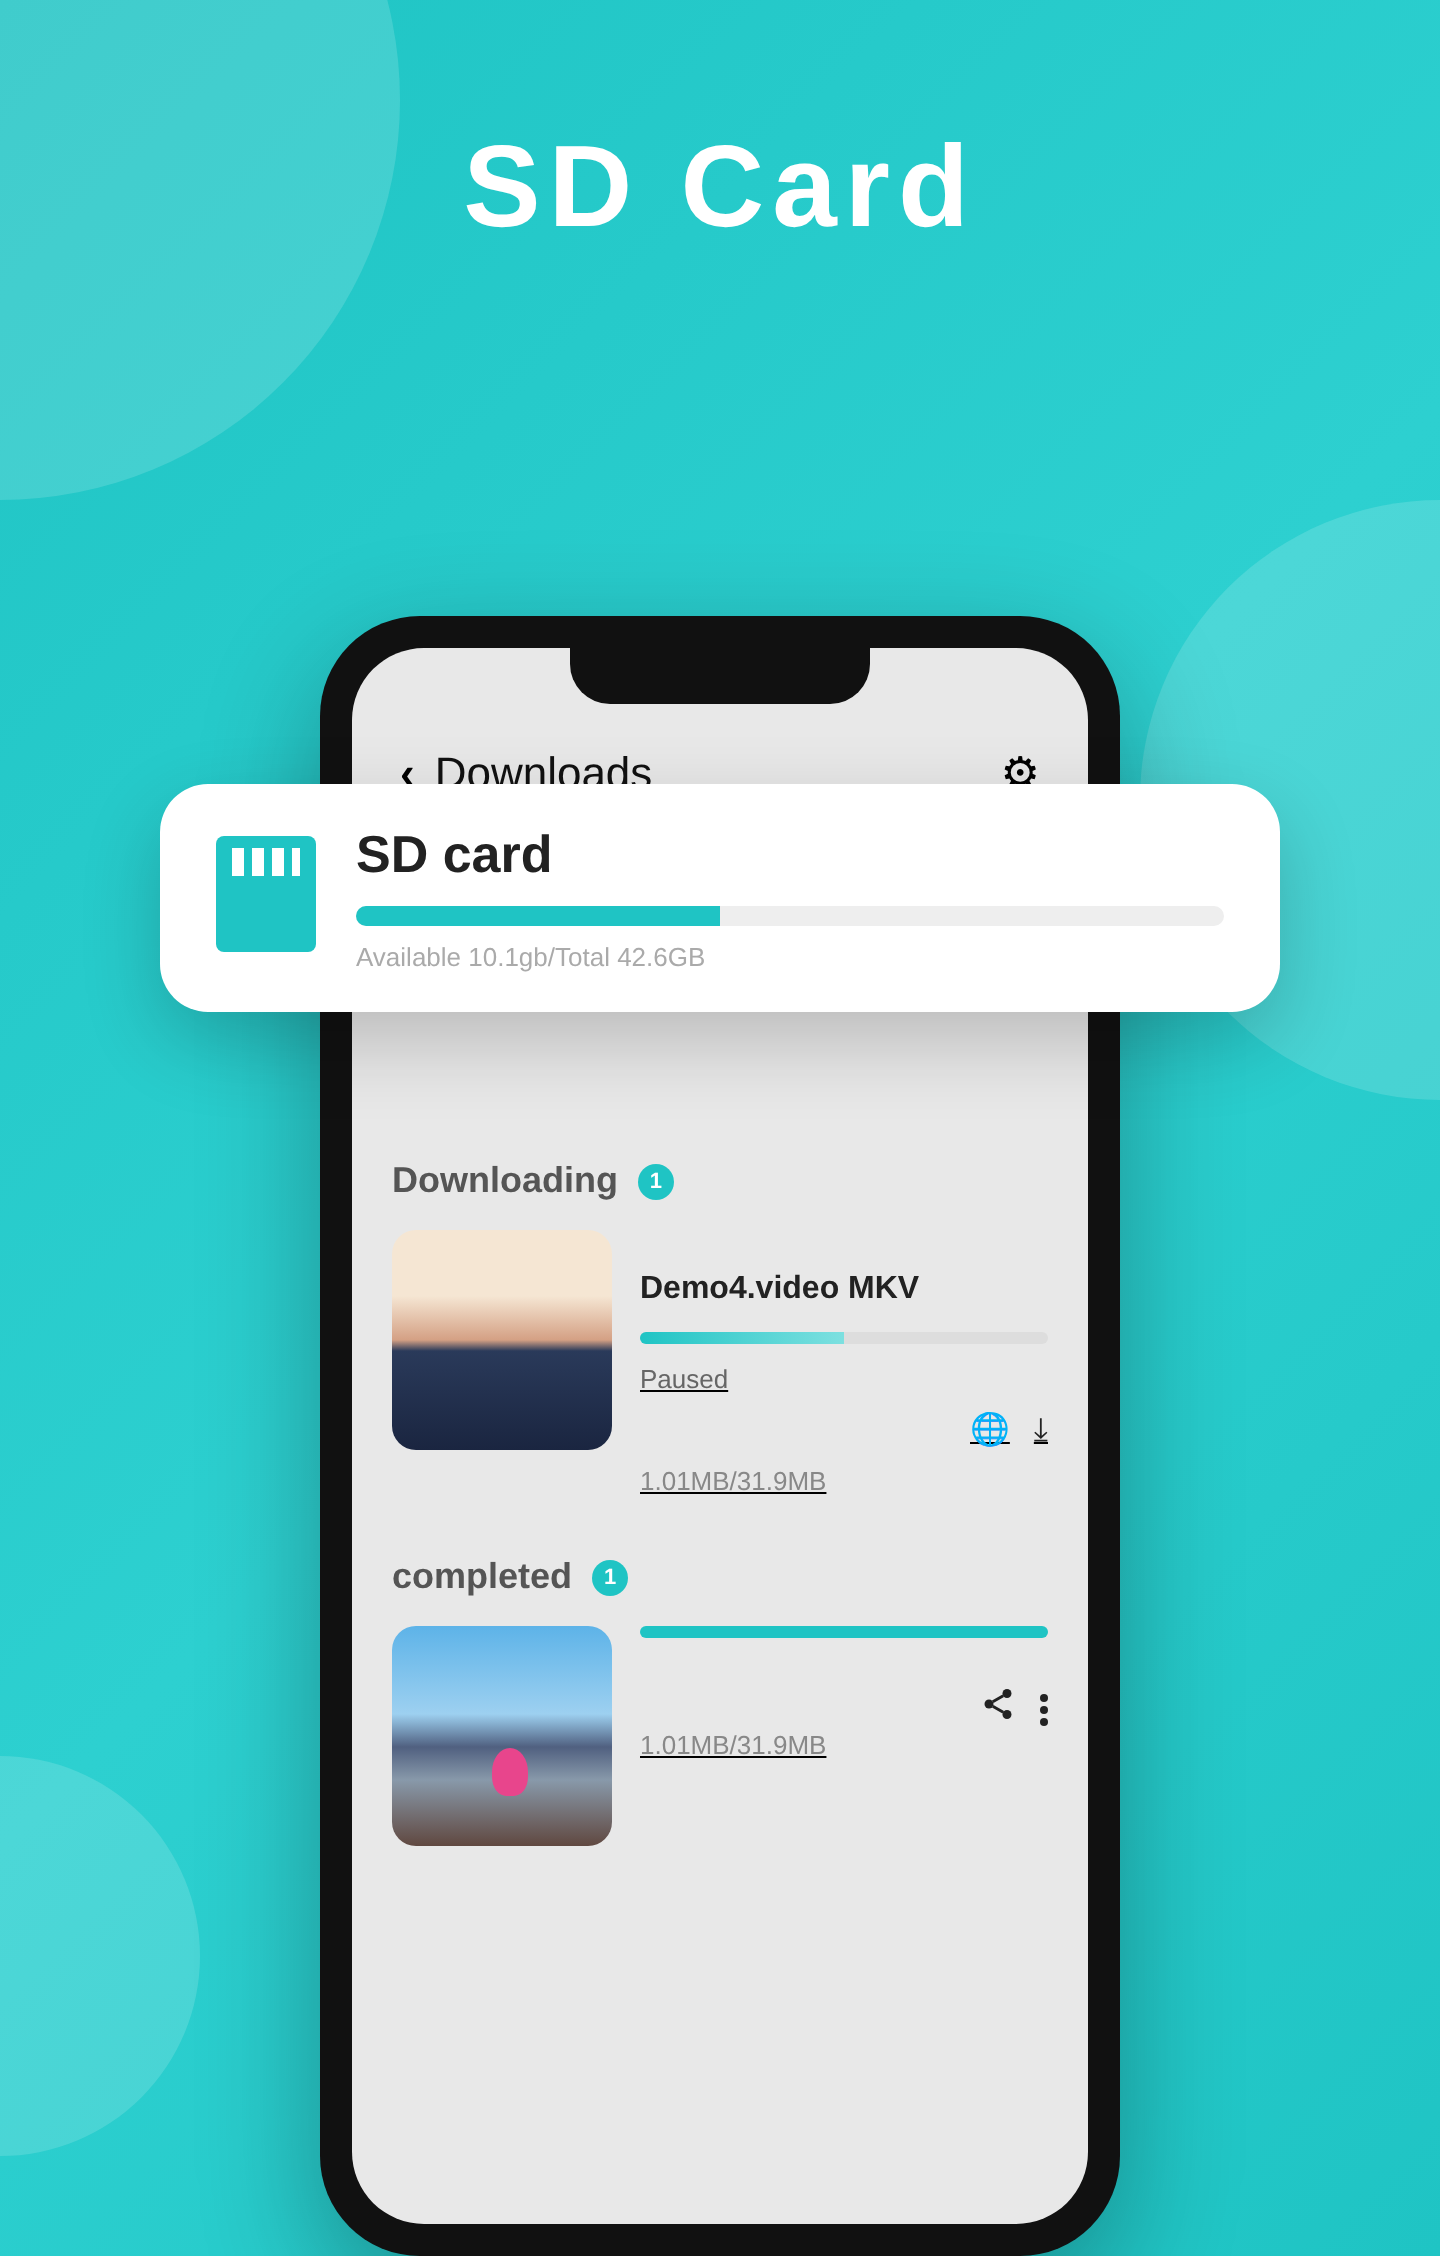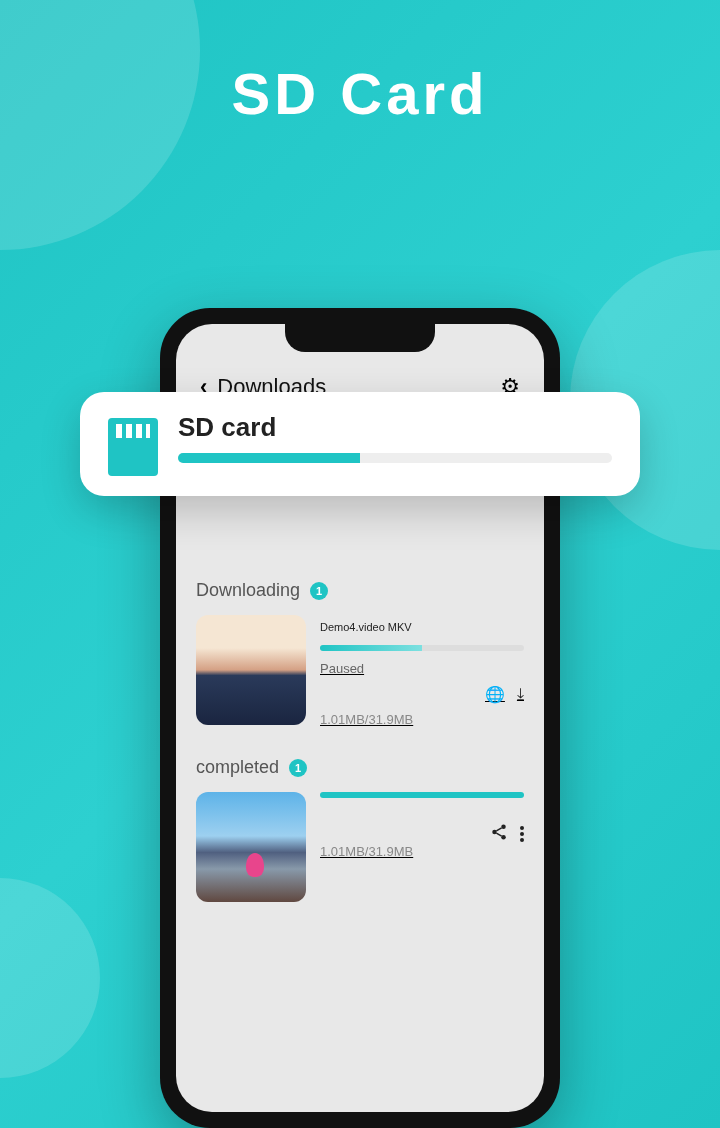--- a/index.html
+++ b/index.html
@@ -337,6 +337,7 @@
     <div class="sd-bar">
       <div class="sd-bar-fill"></div>
     </div>
+    <div class="sd-stats">Available 10.1gb/Total 42.6GB</div>
   </div>
 </div>
 

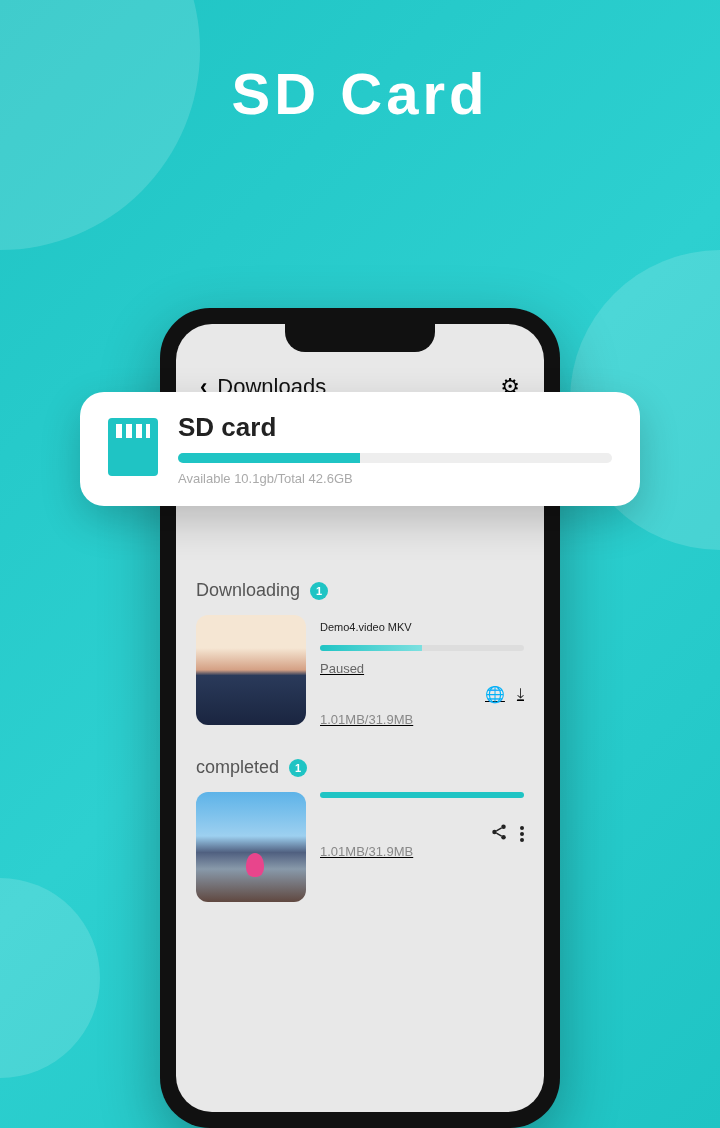--- a/index.html
+++ b/index.html
@@ -165,7 +165,7 @@
 }
 .section-title {
   font-size: 18px;
-  font-weight: 400;
+  font-weight: 700;
   color: #555;
 }
 .count-badge {

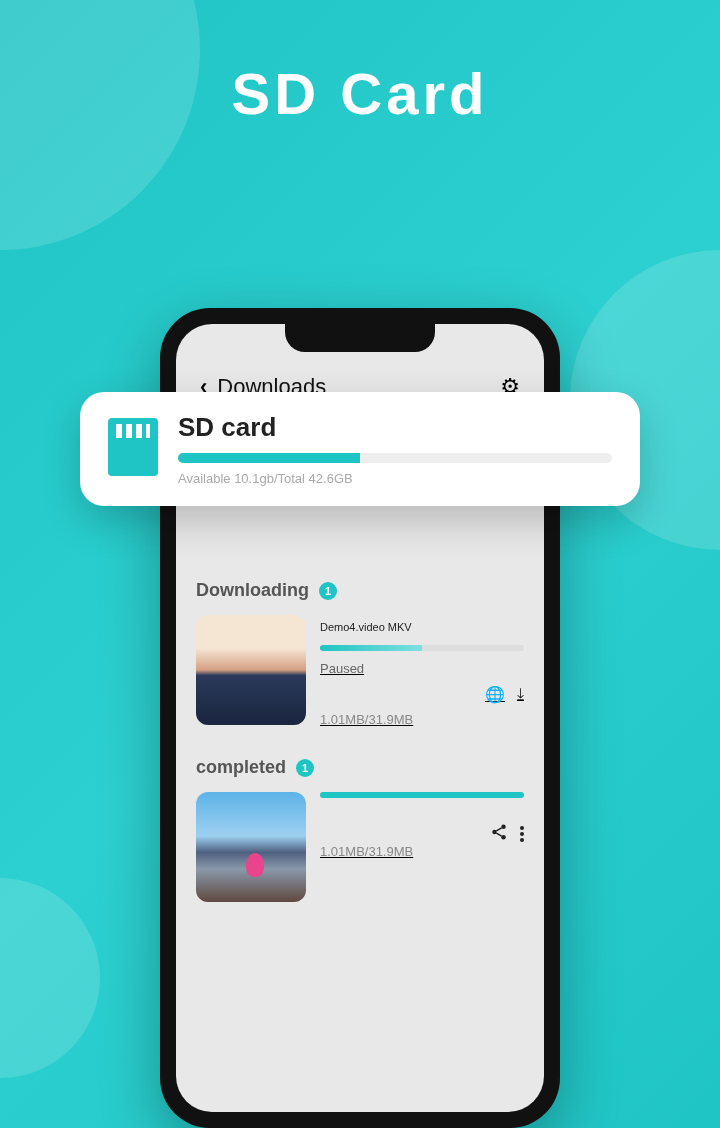--- a/index.html
+++ b/index.html
@@ -211,11 +211,11 @@
 }
 .item-info { flex: 1; }
 .item-title {
-  font-size: 11px;
-  font-weight: 400;
+  font-size: 16px;
+  font-weight: 700;
   color: #222;
   margin-bottom: 12px;
-  margin-top: 6px;
+  margin-top: 21px;
 }
 .item-bar {
   width: 100%;

